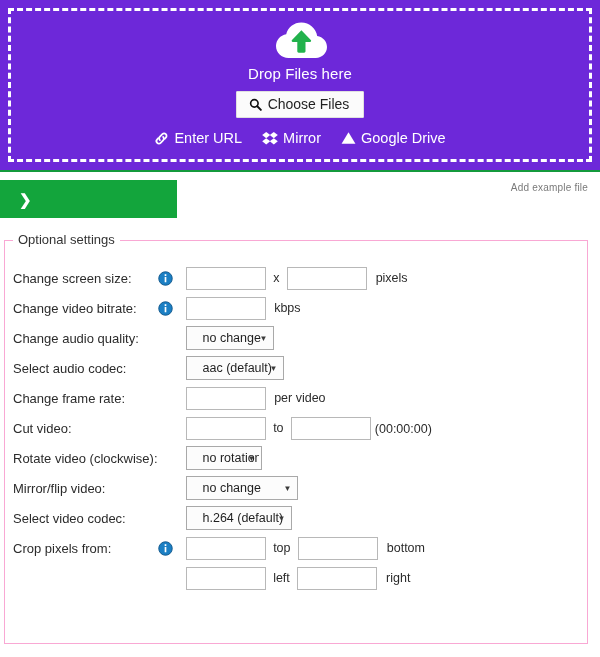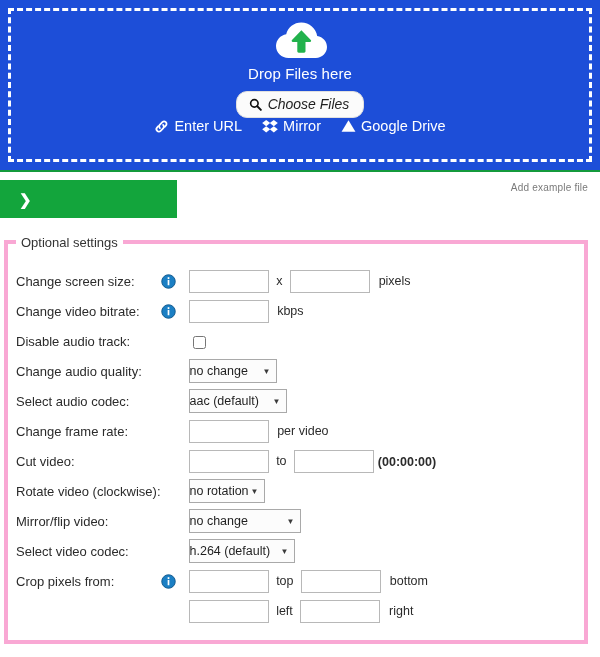--- a/index.html
+++ b/index.html
@@ -16,7 +16,7 @@
     position: relative;
     width: 600px;
     height: 172px;
-    background: #1d4ed8;
+    background: #6d28d9;
     border-bottom: 2px solid #149a3c;
   }
   .dropzone-inner {

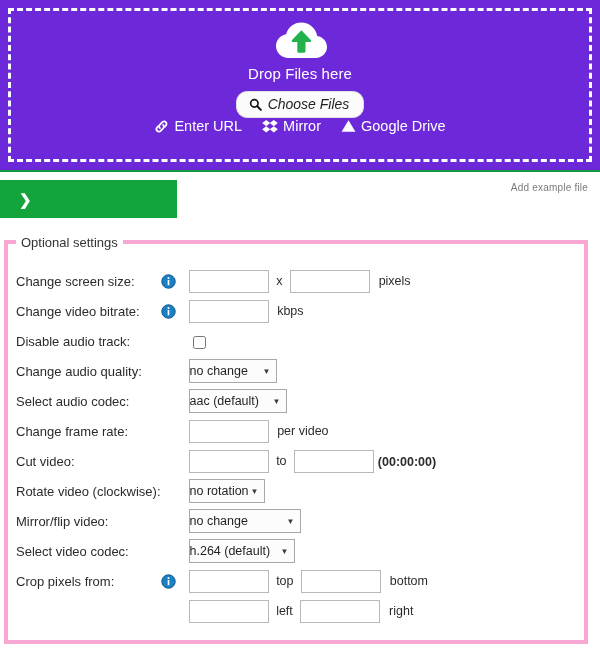--- a/index.html
+++ b/index.html
@@ -47,9 +47,8 @@
     display: inline-flex;
     align-items: center;
     gap: 6px;
-    border-radius: 11px;
+    border-radius: 1px;
     font-family: "Liberation Sans", sans-serif;
-    font-style: italic;
   }
   .choose-files-btn .magnifier { width: 13px; height: 13px; display:block; }
   .source-links {

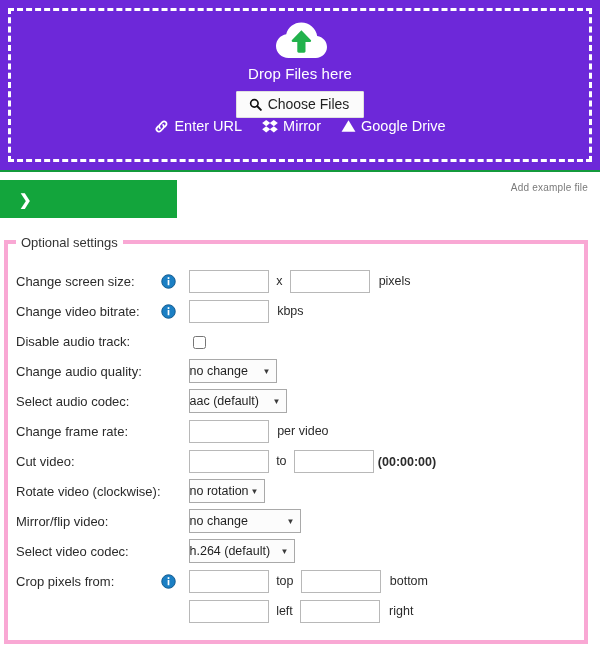--- a/index.html
+++ b/index.html
@@ -52,6 +52,7 @@
   }
   .choose-files-btn .magnifier { width: 13px; height: 13px; display:block; }
   .source-links {
+    margin-top: 12px;
     display: flex;
     align-items: center;
     gap: 20px;

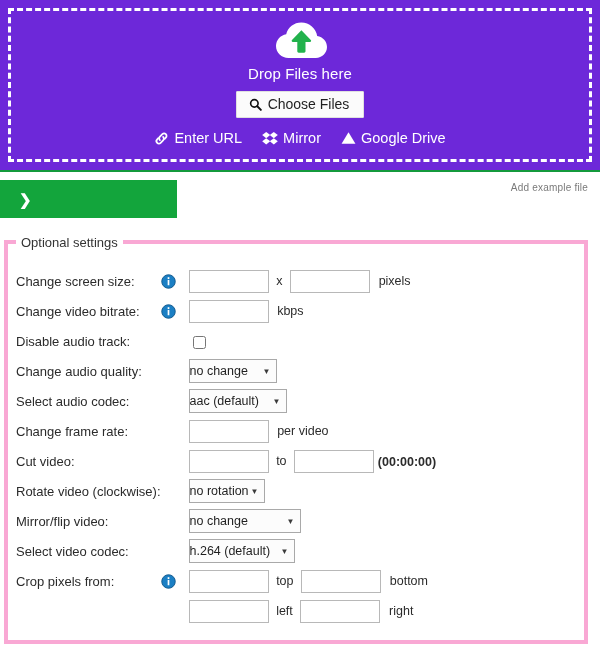--- a/index.html
+++ b/index.html
@@ -106,7 +106,7 @@
   .settings {
     position: relative;
     margin: 0 12px 0 4px;
-    border: 4px solid #f9a8d4;
+    border: 1px solid #f9a8d4;
     padding: 10px 0 14px 0;
     min-height: 404px;
   }

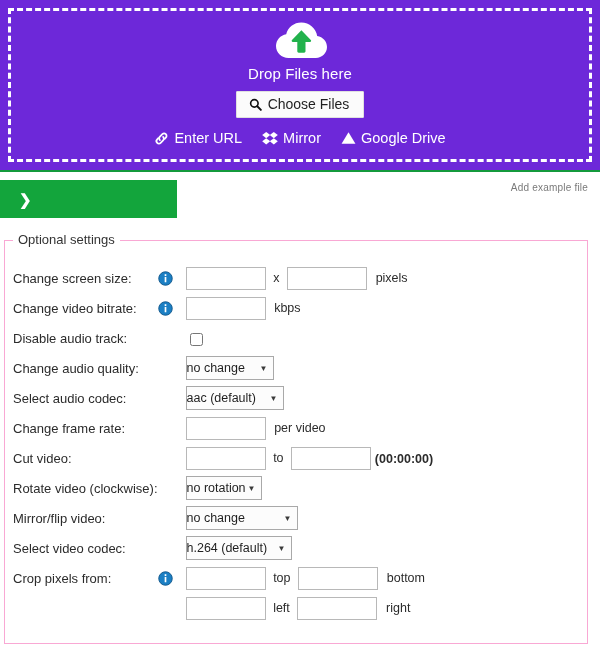--- a/index.html
+++ b/index.html
@@ -302,13 +302,6 @@
         </td>
       </tr>
 
-      <tr>
-        <td class="label-cell">Disable audio track:</td>
-        <td class="info-cell"></td>
-        <td class="field-cell">
-          <input class="chk" type="checkbox" style="">
-        </td>
-      </tr>
 
       <tr>
         <td class="label-cell">Change audio quality:</td>

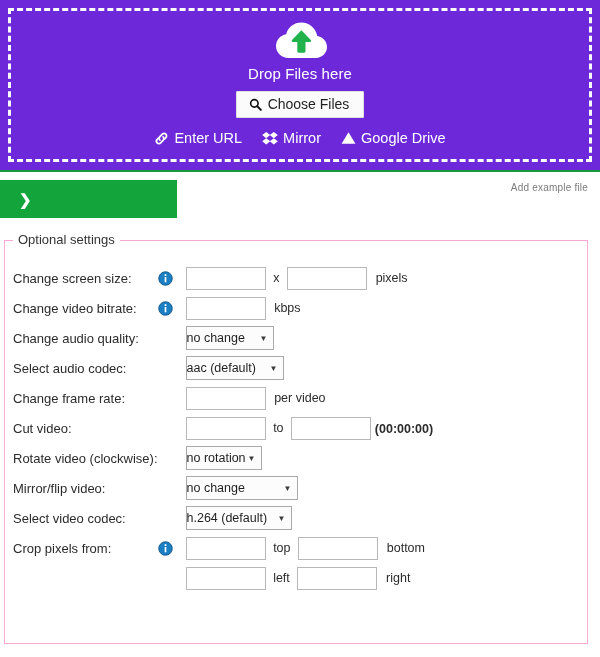--- a/index.html
+++ b/index.html
@@ -161,7 +161,7 @@
     font-size: 12.5px;
     font-family: "Liberation Sans", sans-serif;
     color: #1f1f1f;
-    padding: 1px 2px 1px 0;
+    padding: 1px 2px 1px 16px;
     vertical-align: middle;
     border-radius: 0;
     -webkit-appearance: none;

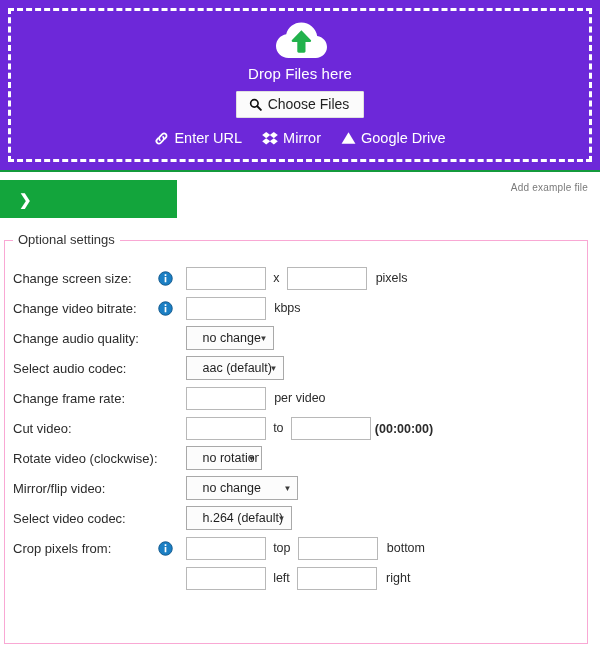--- a/index.html
+++ b/index.html
@@ -152,7 +152,7 @@
 
   .unit { font-size: 12.5px; color: #2b2b2b; padding: 0 5px; vertical-align: middle; }
   .unit.tight { padding: 0 4px 0 4px; }
-  .unit.nospace { padding: 0 0 0 0; font-weight: bold; }
+  .unit.nospace { padding: 0 0 0 0; }
 
   select.sel {
     height: 24px;

